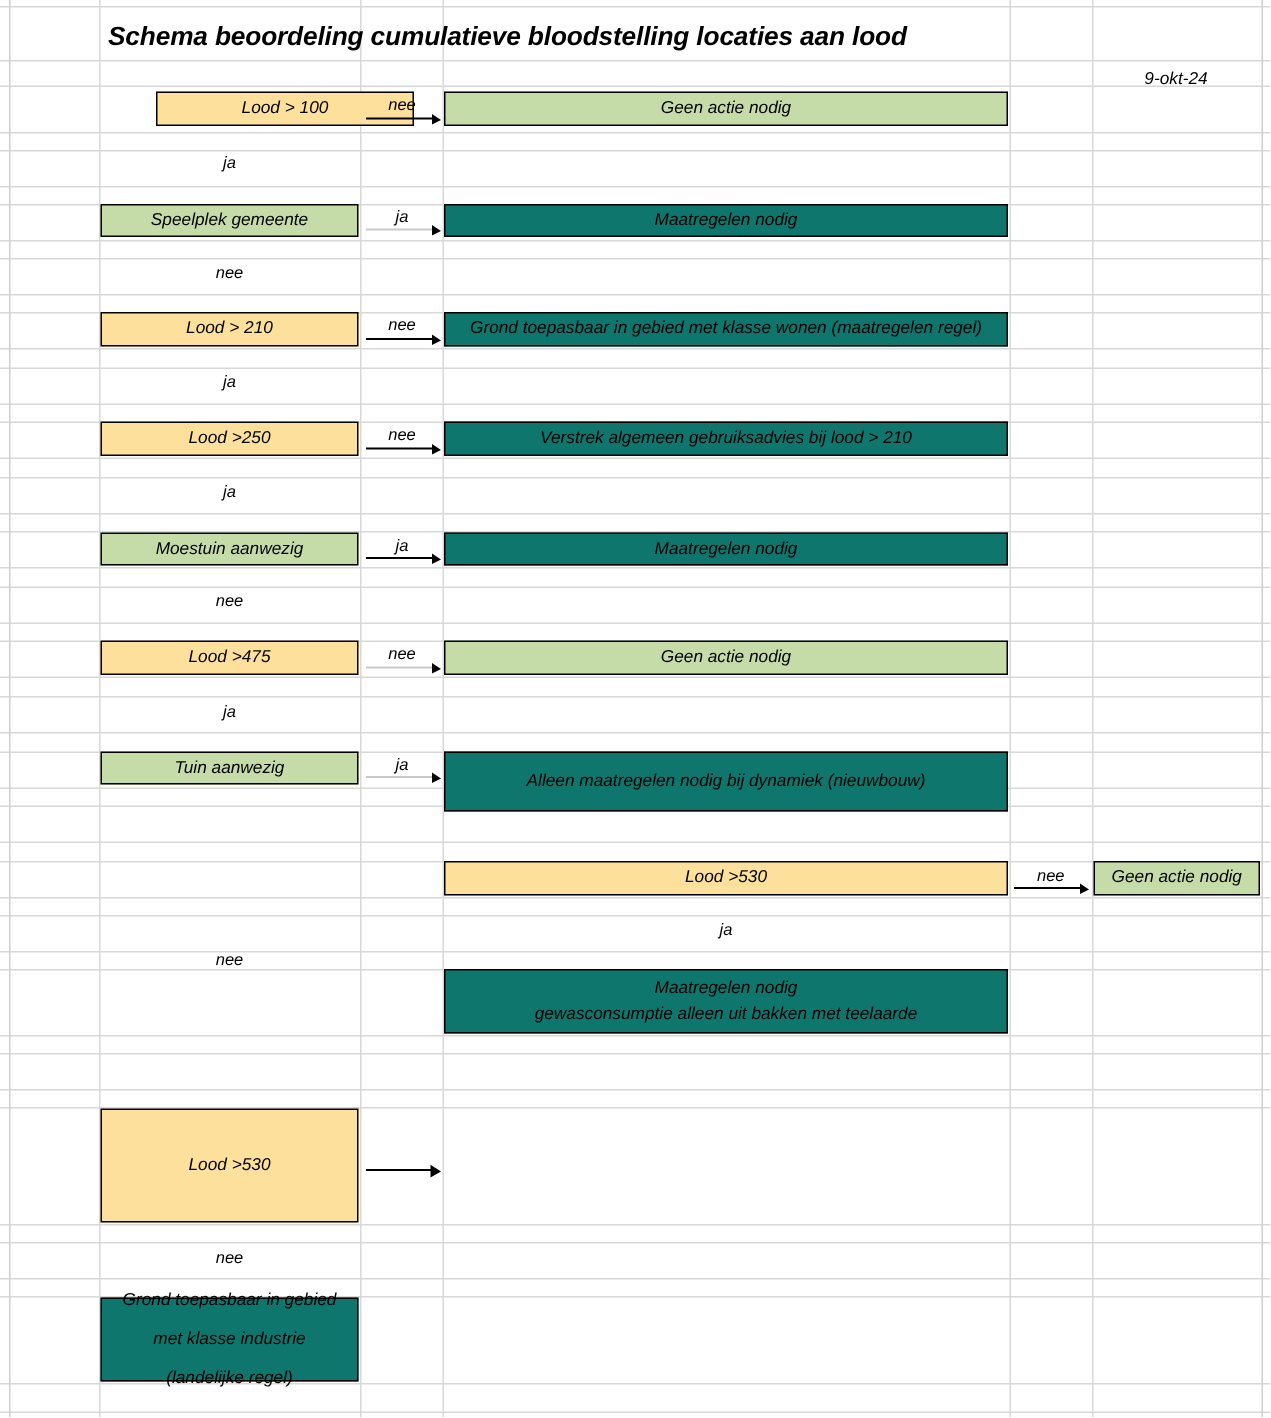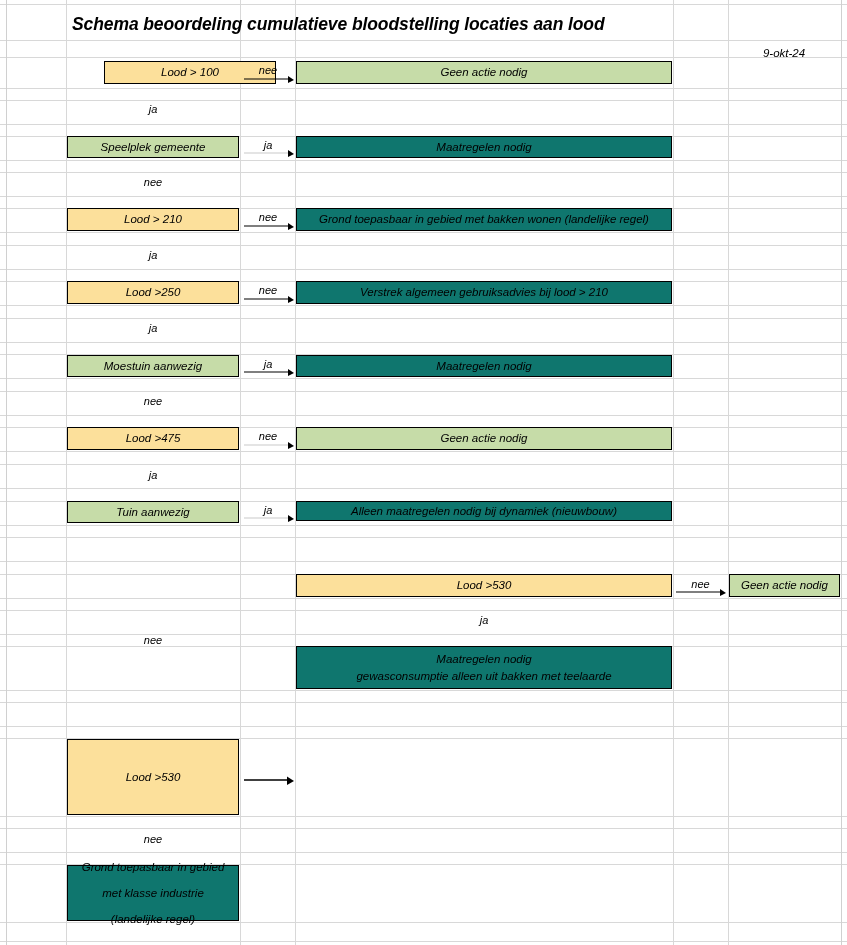--- a/index.html
+++ b/index.html
@@ -178,7 +178,7 @@
     </svg>
   </div>
 
-  <div class="box pink" style="left:296px; top:208px; width:376px; height:23px;">Grond toepasbaar in gebied met bakken wonen (landelijke regel)</div>
+  <div class="box pink" style="left:296px; top:208px; width:376px; height:23px;">Grond toepasbaar in gebied met klasse wonen (maatregelen regel)</div>
 
   <div class="conn-label" style="left:67px; top:249px; width:172px;">ja</div>
 

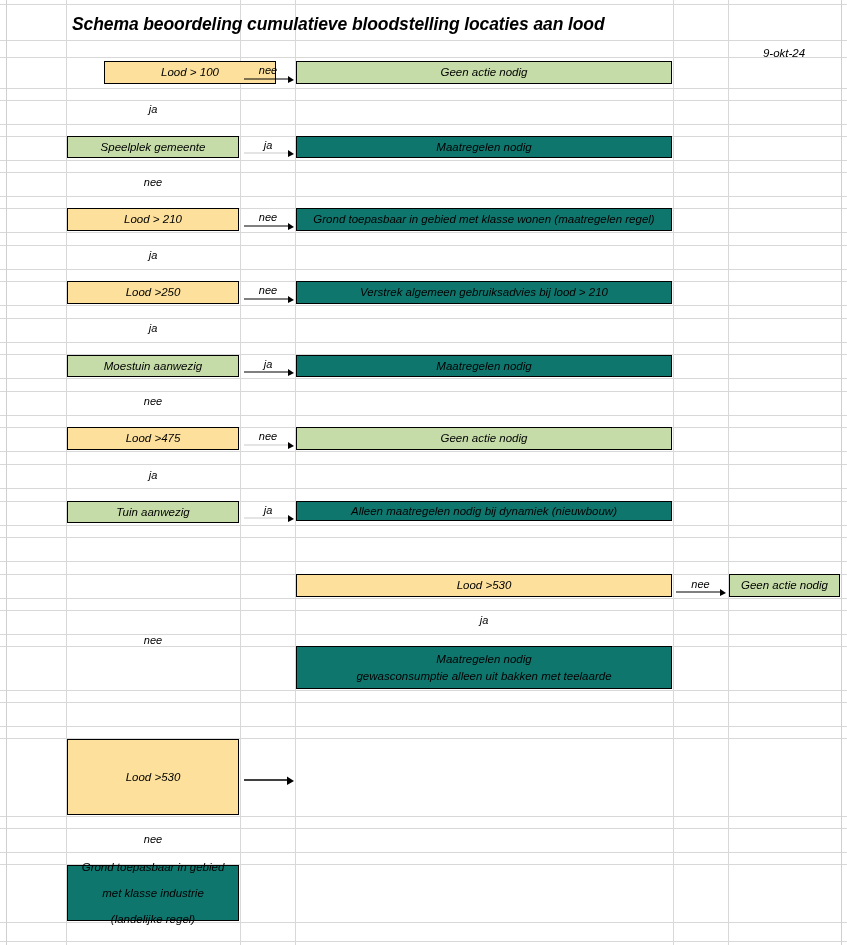--- a/index.html
+++ b/index.html
@@ -238,7 +238,7 @@
     </svg>
   </div>
 
-  <div class="box pink" style="left:296px; top:501px; width:376px; height:20px;">Alleen maatregelen nodig bij dynamiek (nieuwbouw)</div>
+  <div class="box pink" style="left:296px; top:501px; width:376px; height:40px;">Alleen maatregelen nodig bij dynamiek (nieuwbouw)</div>
 
   <div class="box yellow" style="left:296px; top:574px; width:376px; height:23px;">Lood &gt;530</div>
 

